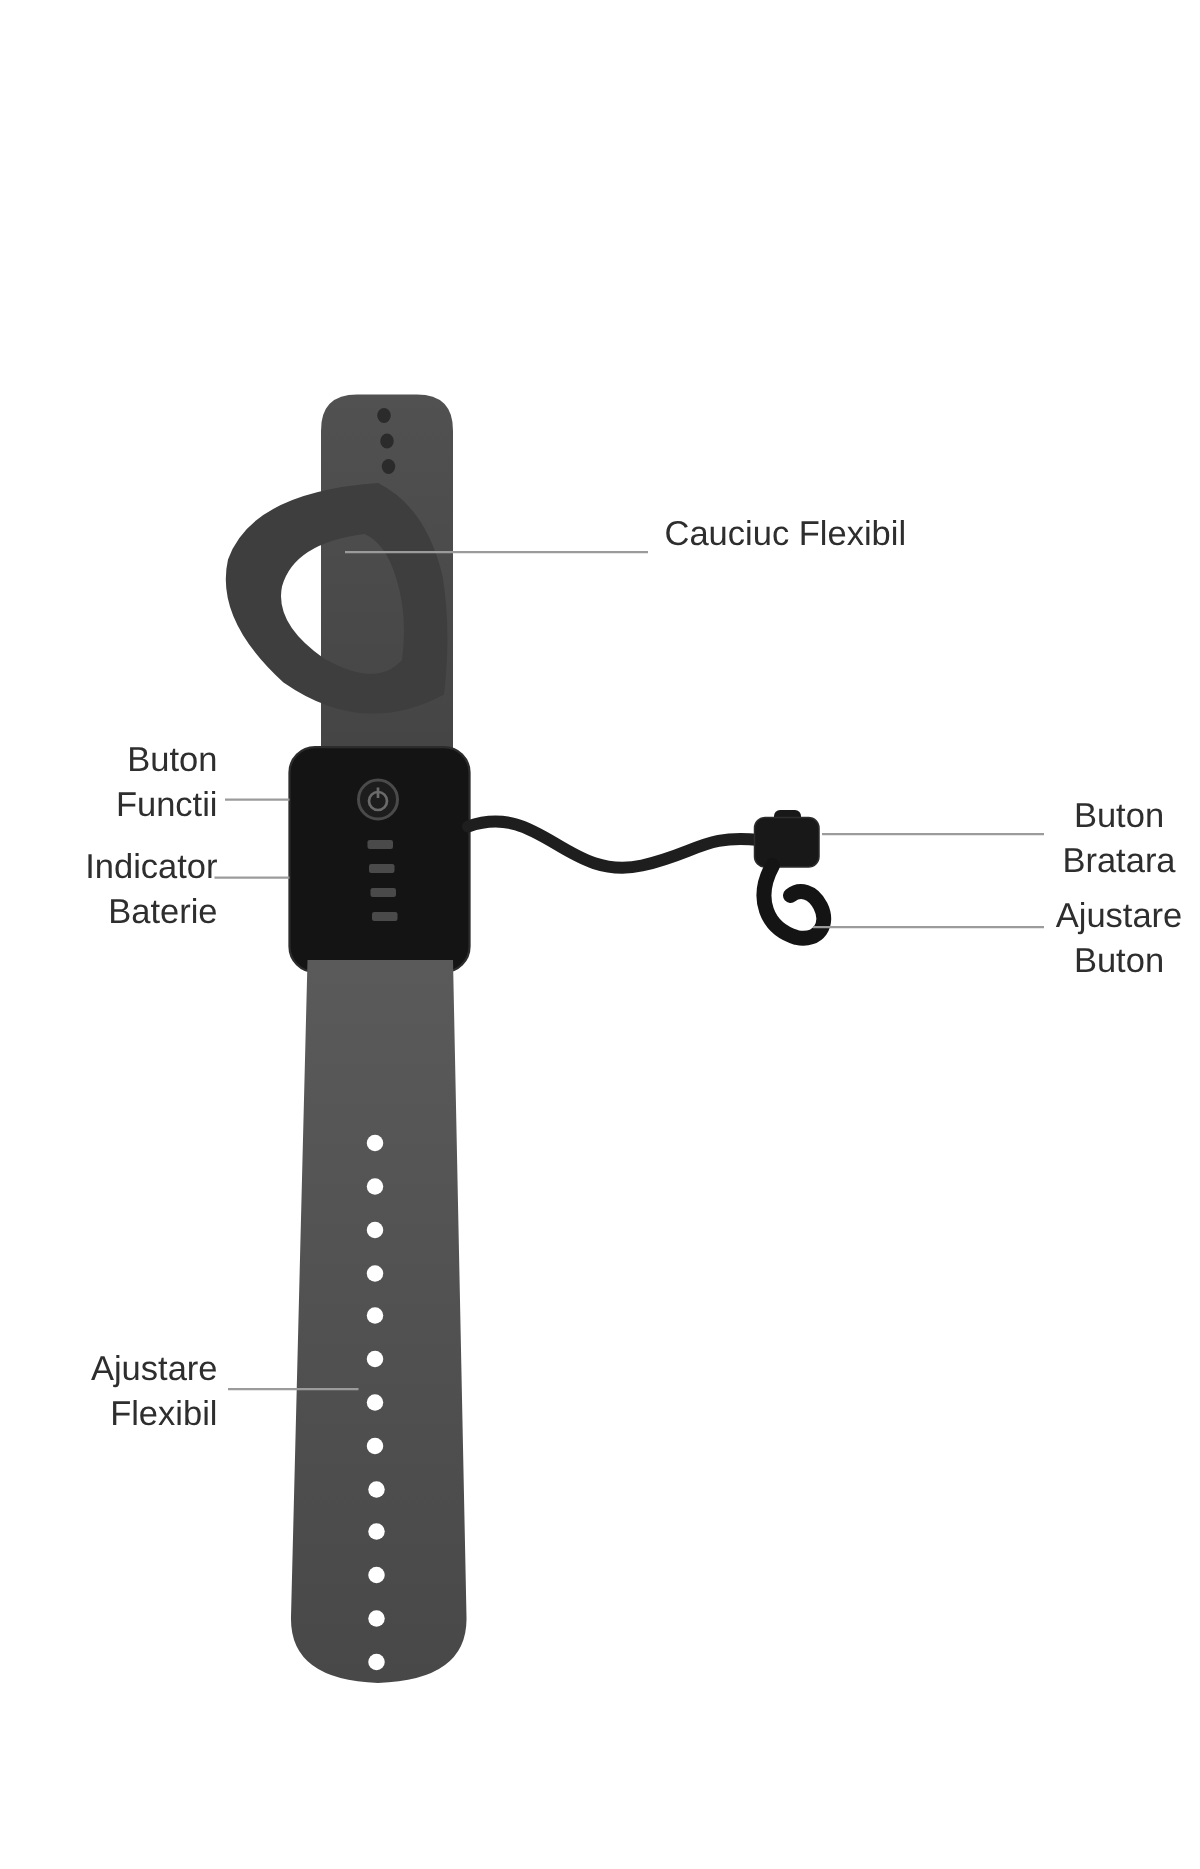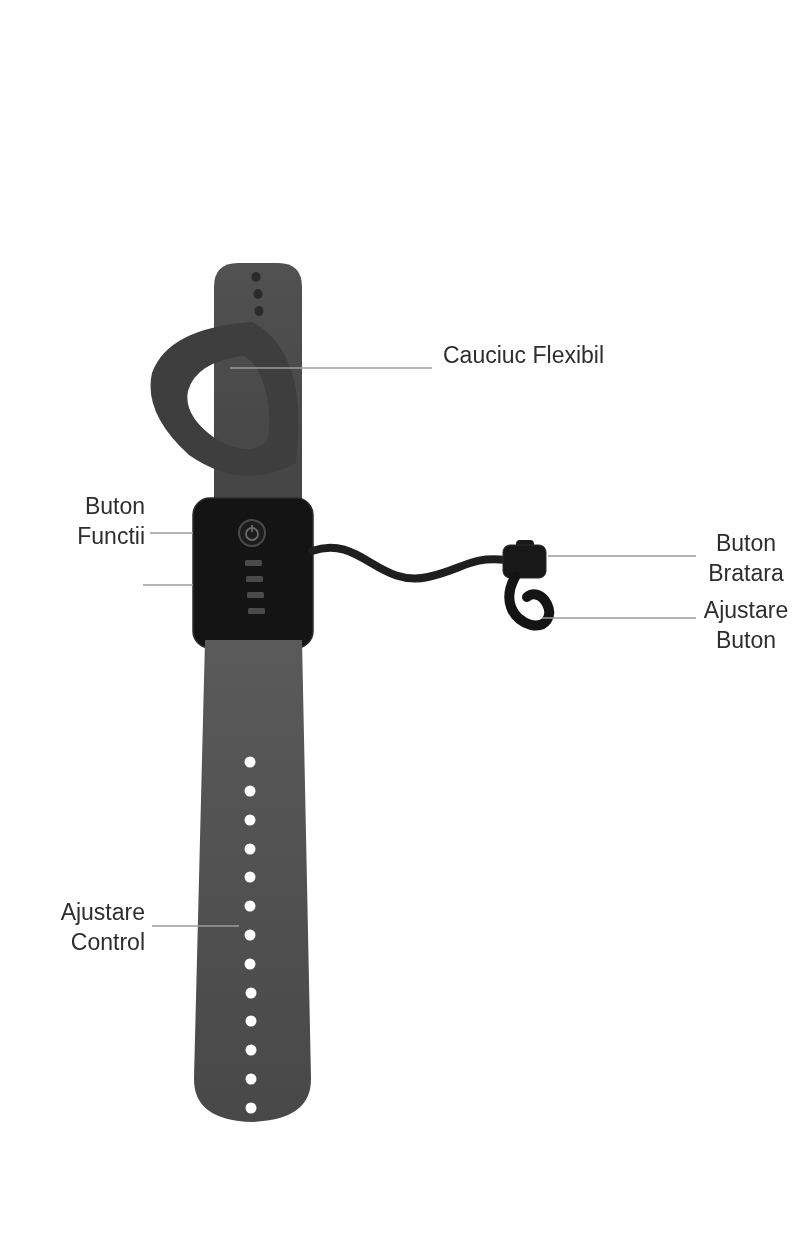--- a/index.html
+++ b/index.html
@@ -128,6 +128,10 @@
     <span class="line">Functii</span>
   </div>
 
+  <div class="label right" style="left:15px; top:562px; width:130px;">
+    <span class="line">Indicator</span>
+    <span class="line">Baterie</span>
+  </div>
 
   <div class="label center" style="left:700px; top:528px; width:92px;">
     <span class="line">Buton</span>

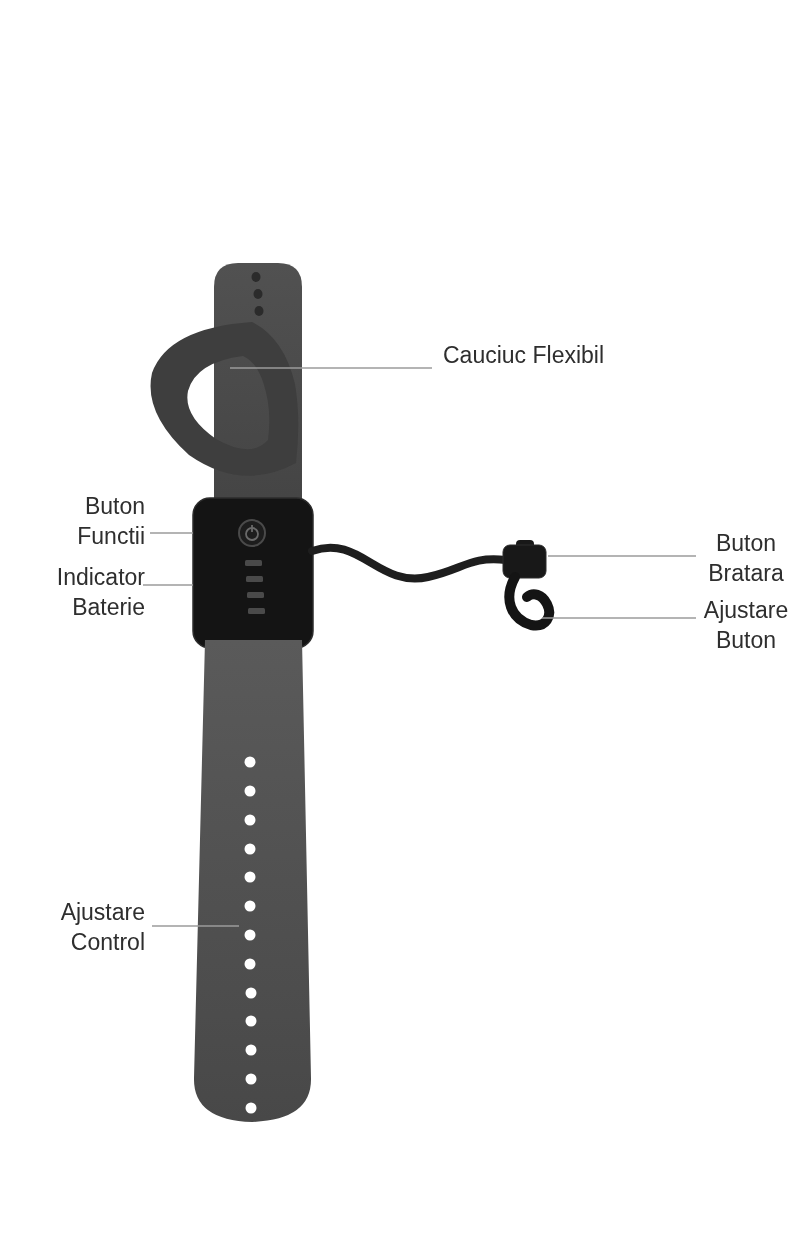--- a/index.html
+++ b/index.html
@@ -145,7 +145,7 @@
 
   <div class="label right" style="left:20px; top:897px; width:125px;">
     <span class="line">Ajustare</span>
-    <span class="line">Control</span>
+    <span class="line">Flexibil</span>
   </div>
 
 </div>

